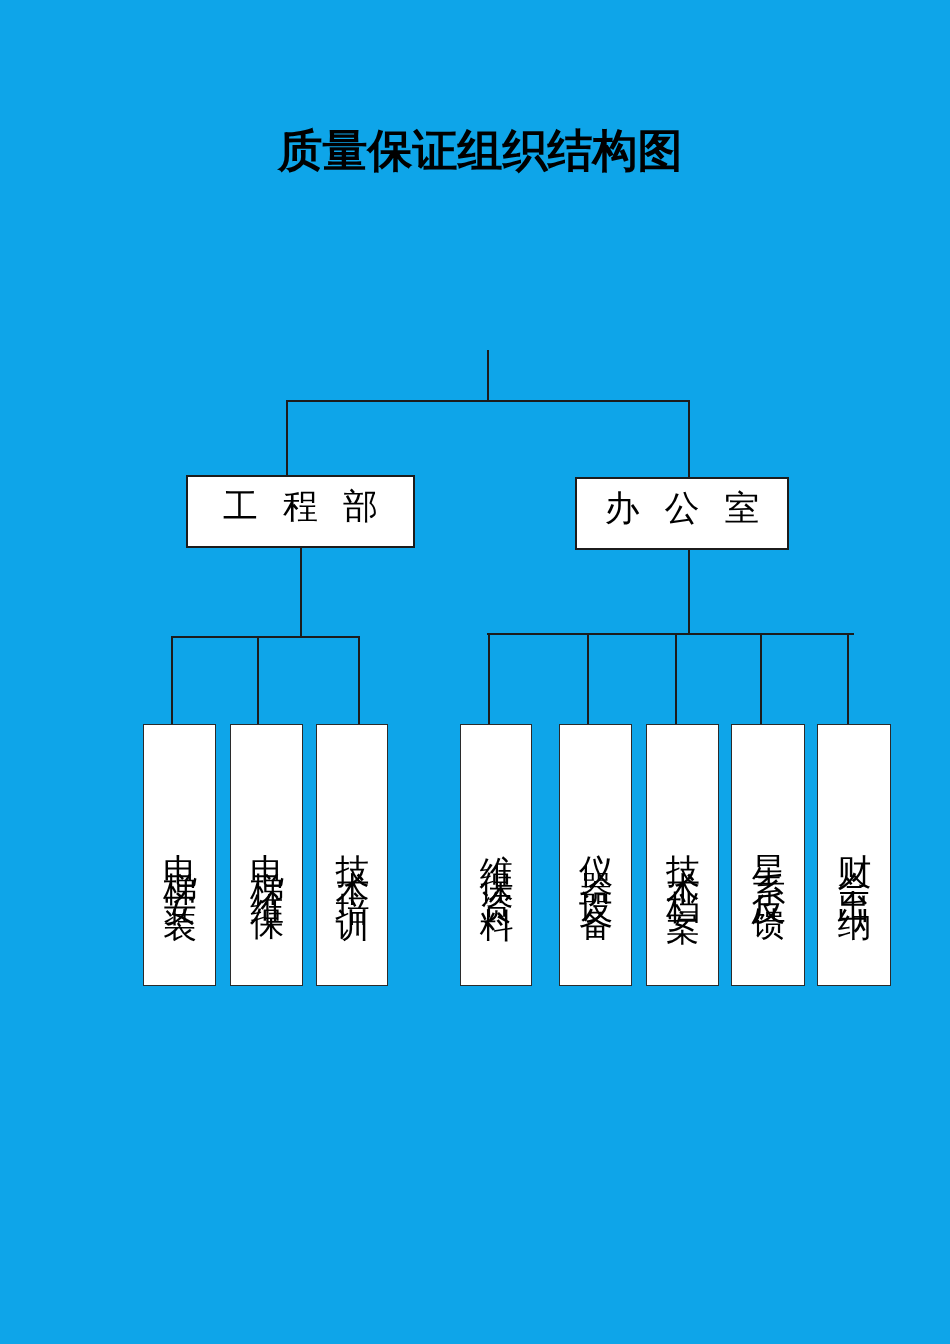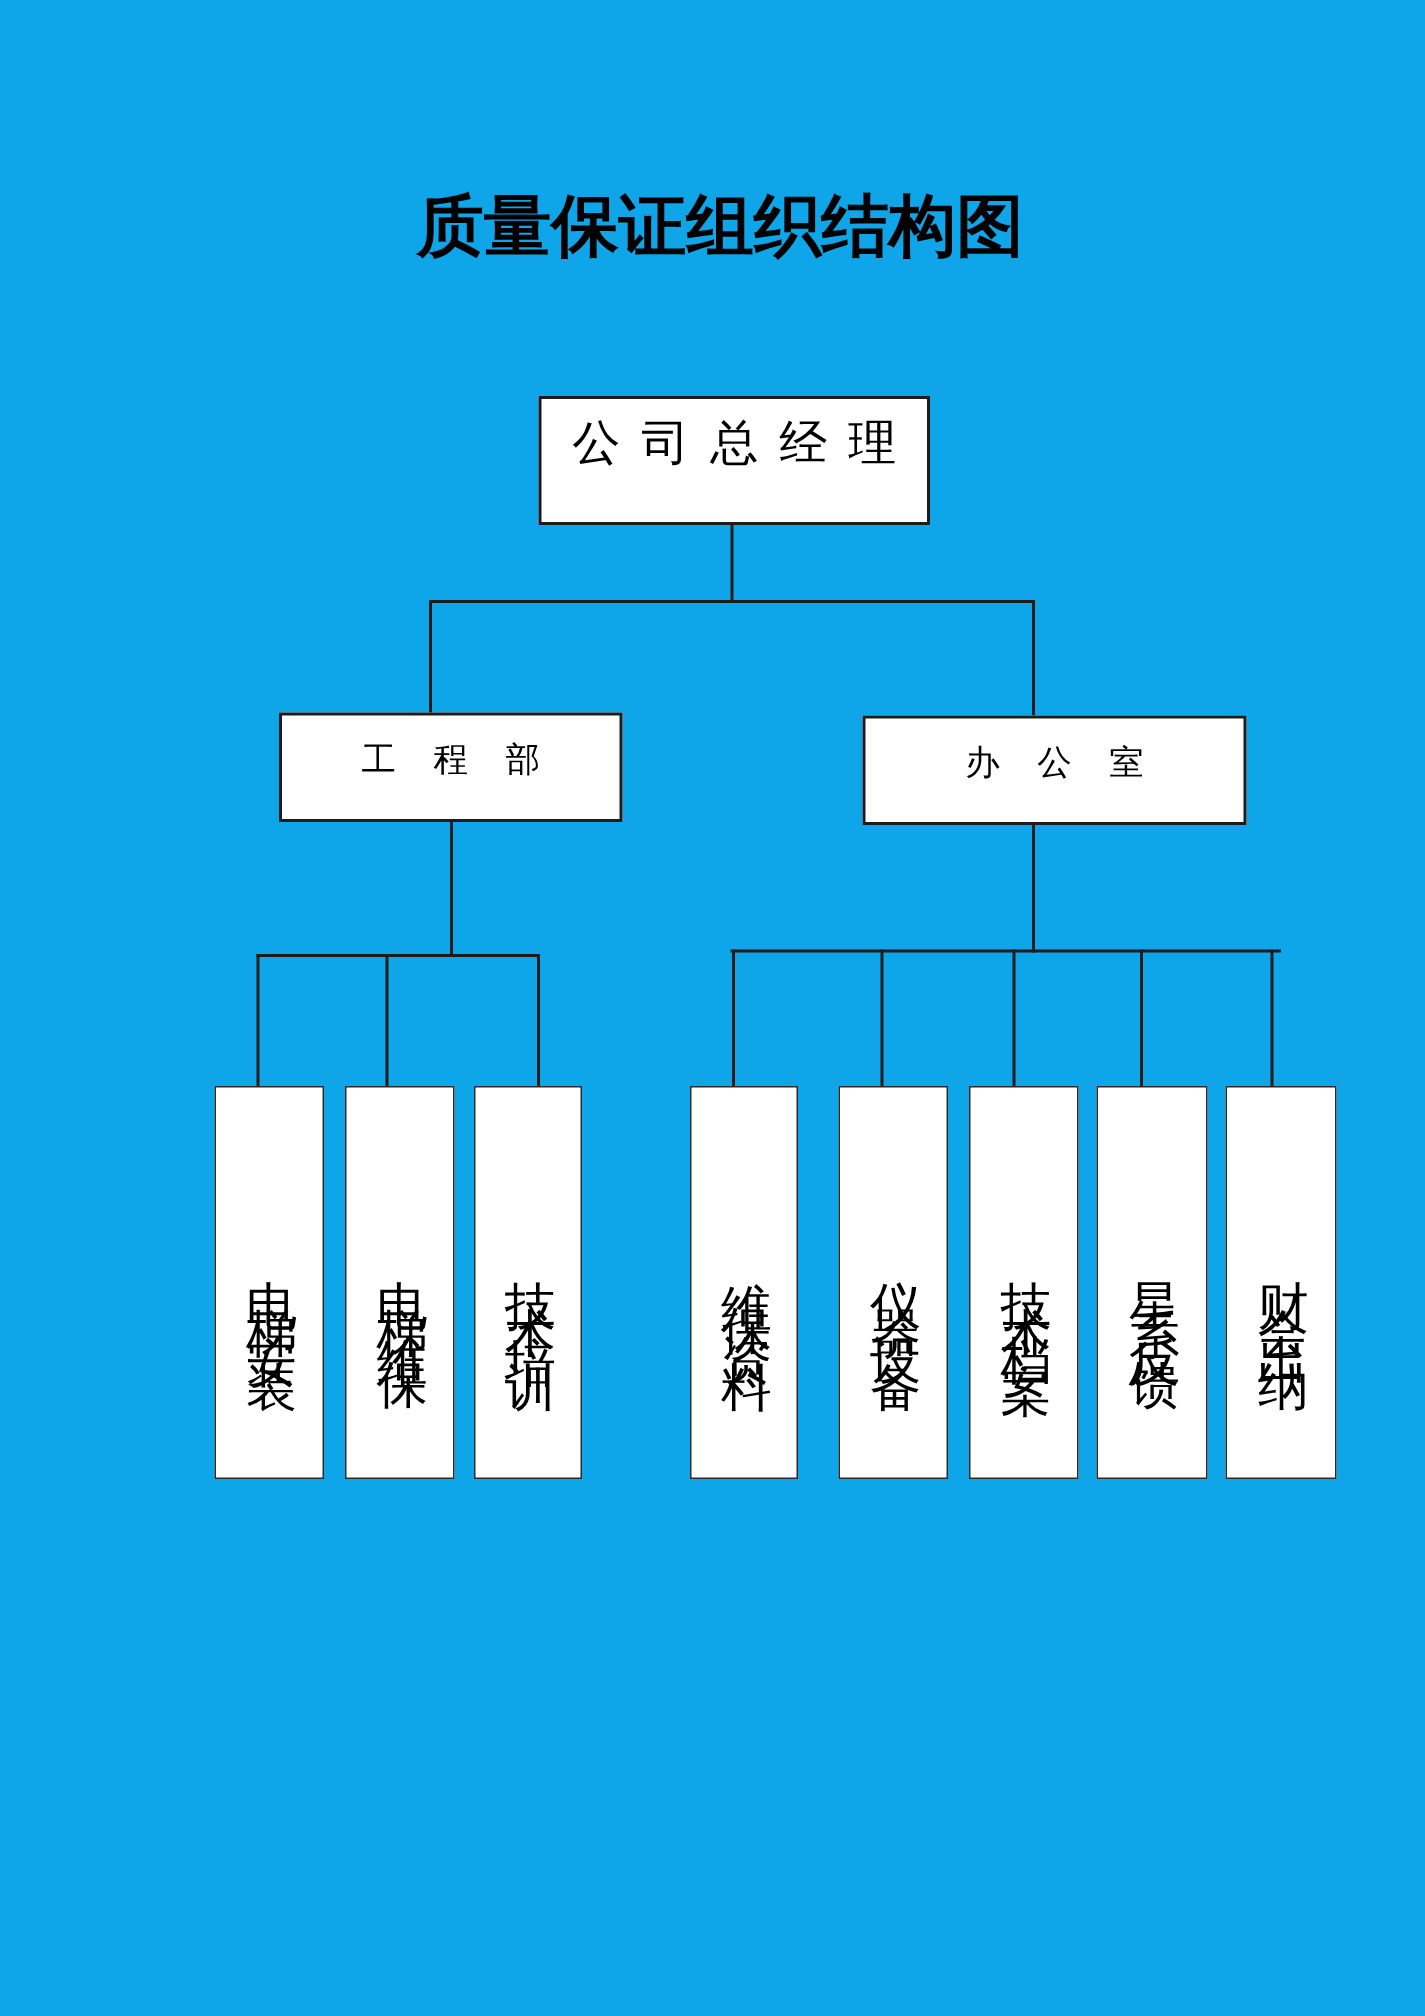--- a/index.html
+++ b/index.html
@@ -78,9 +78,6 @@
 
   <h1 class="title">质量保证组织结构图</h1>
 
-  <div class="box root-box">
-    <span class="lbl">公司总经理</span>
-  </div>
 
   <div class="line" style="left:487px; top:350px; width:2px; height:52px;"></div>
   <div class="line" style="left:286px; top:400px; width:404px; height:2px;"></div>

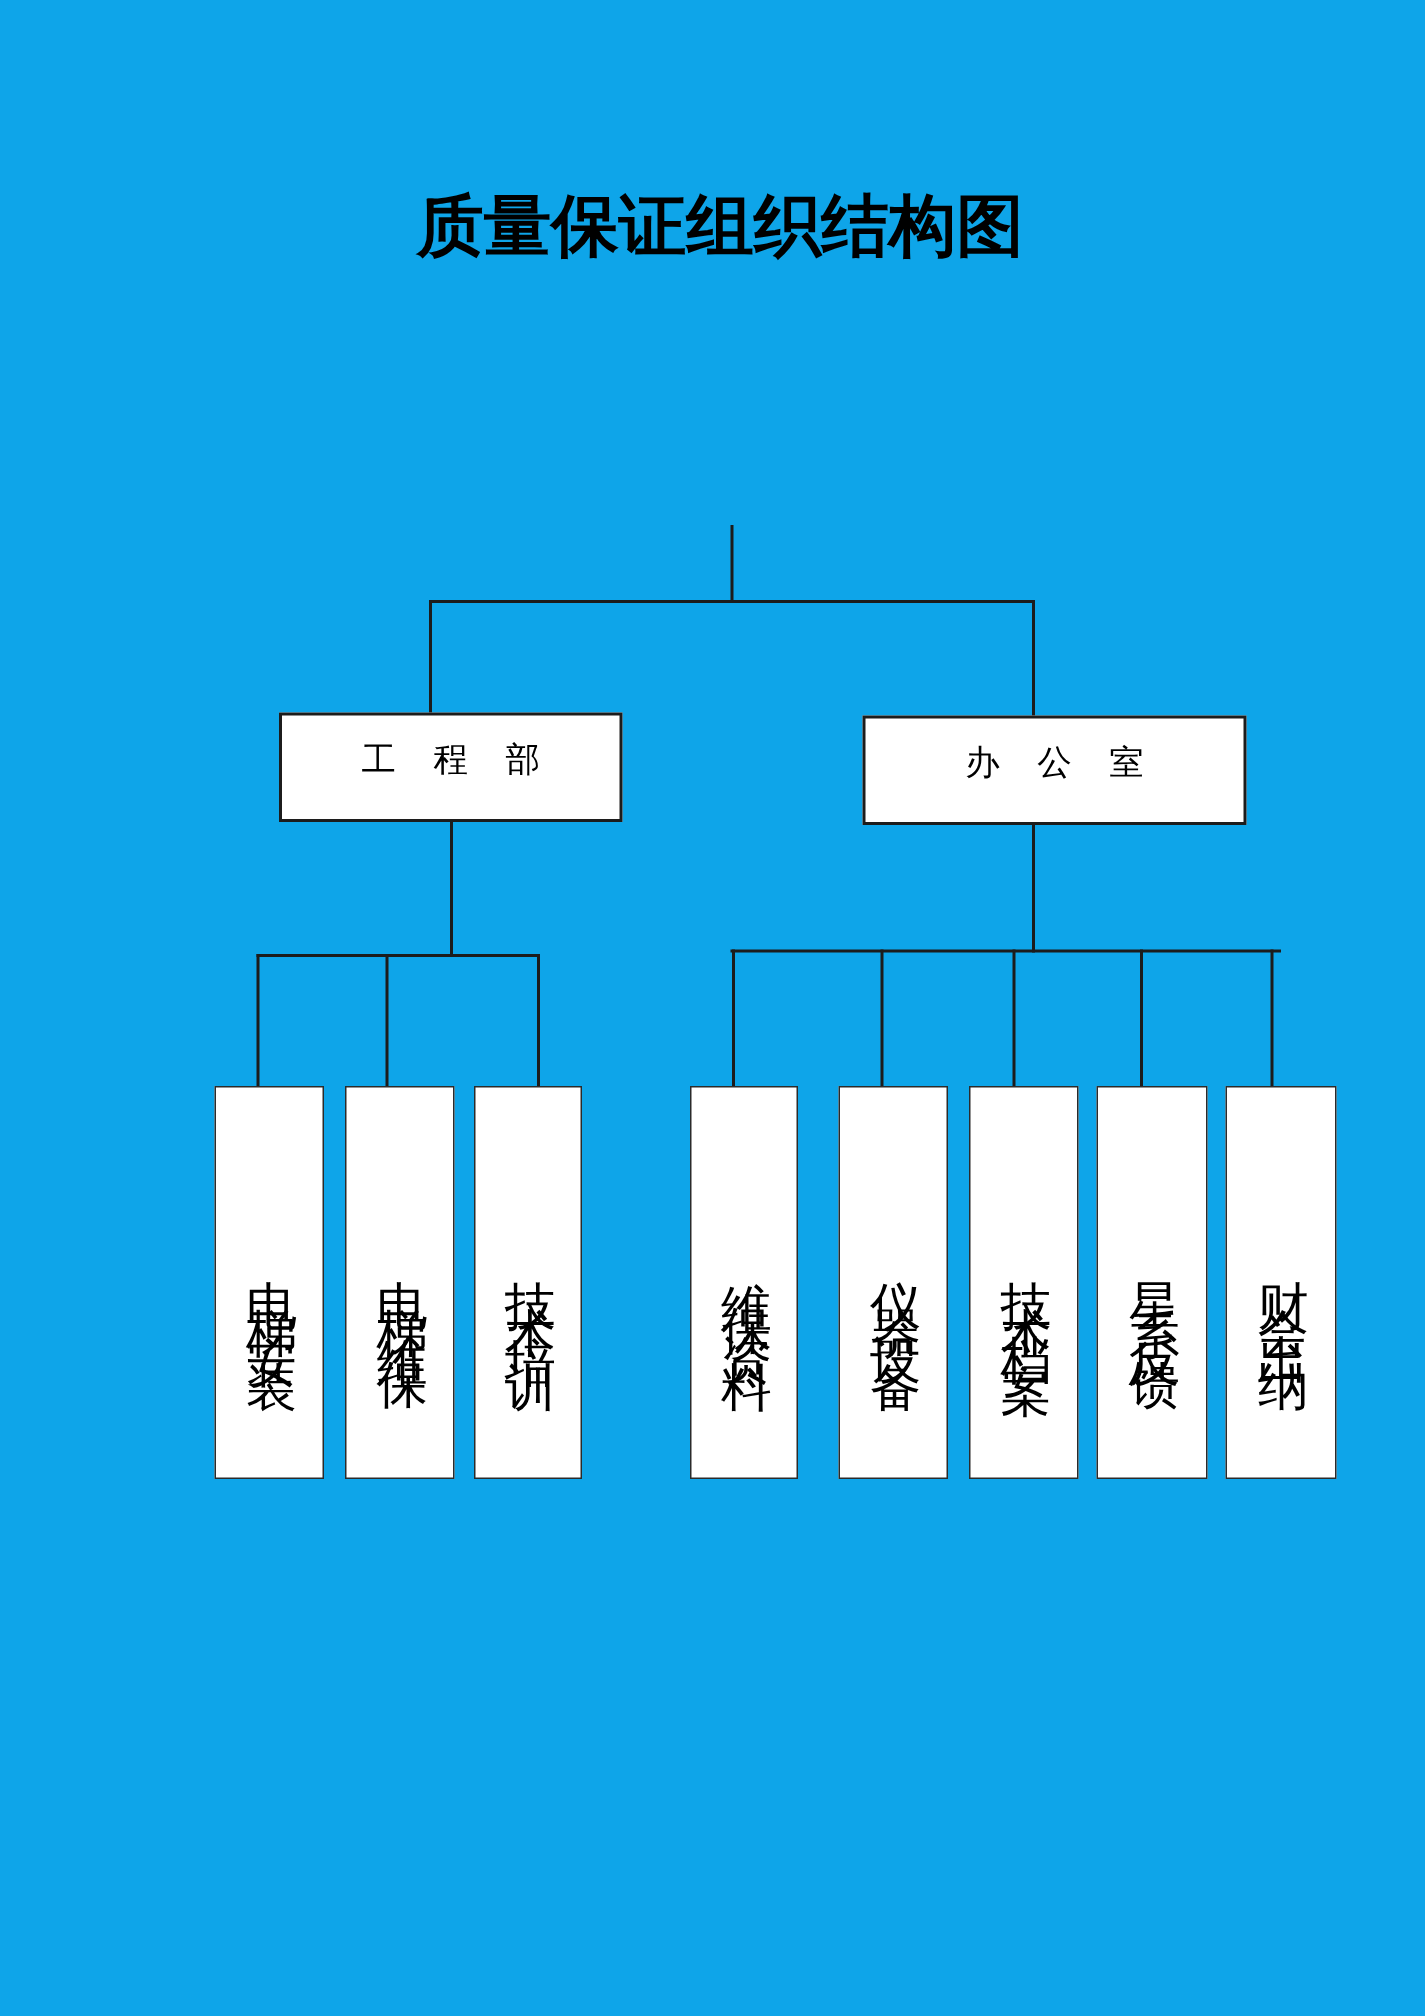--- a/index.html
+++ b/index.html
@@ -44,7 +44,7 @@
   }
   .dept-box { height: 73px; }
   .dept-box .lbl {
-    font-size: 23px;
+    font-size: 35px;
     letter-spacing: 25px;
     text-indent: 25px;
     padding-bottom: 10px;

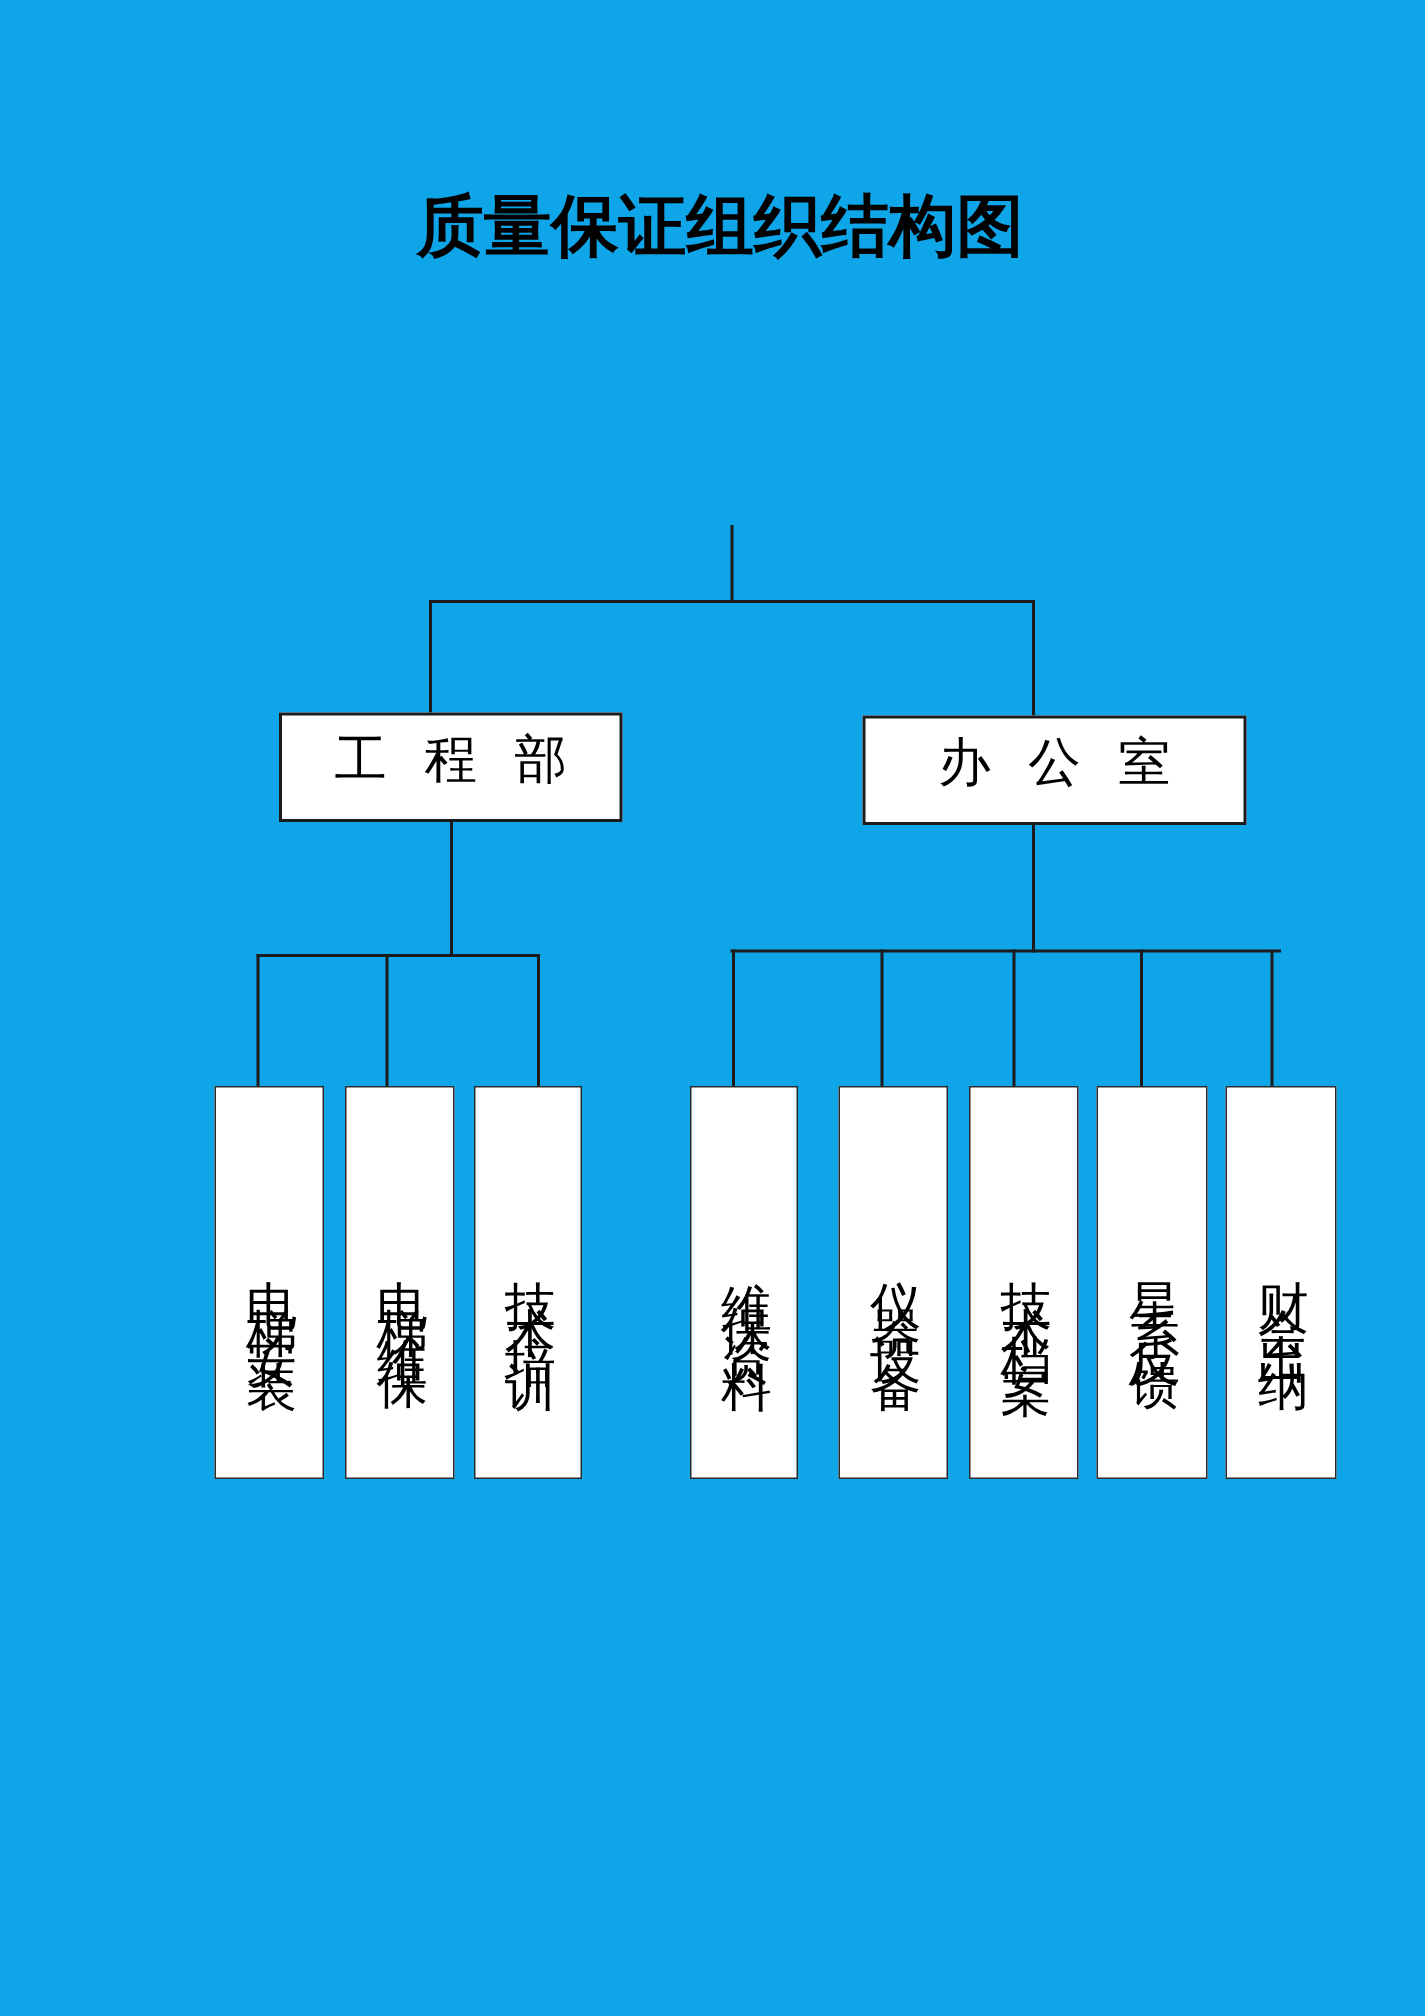--- a/index.html
+++ b/index.html
@@ -51,7 +51,7 @@
     white-space: nowrap;
   }
   .dept-eng    { left: 186px; top: 475px; width: 229px; }
-  .dept-office { left: 575px; top: 477px; width: 256px; }
+  .dept-office { left: 575px; top: 477px; width: 214px; }
   .leaf-box {
     top: 724px;
     height: 262px;

